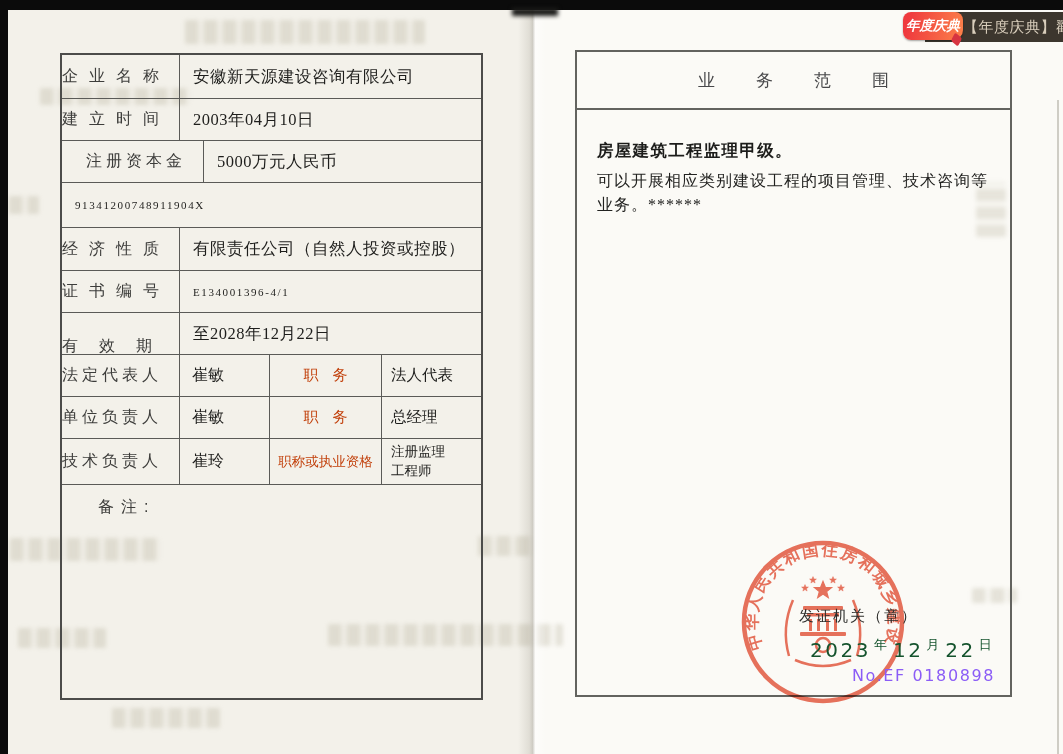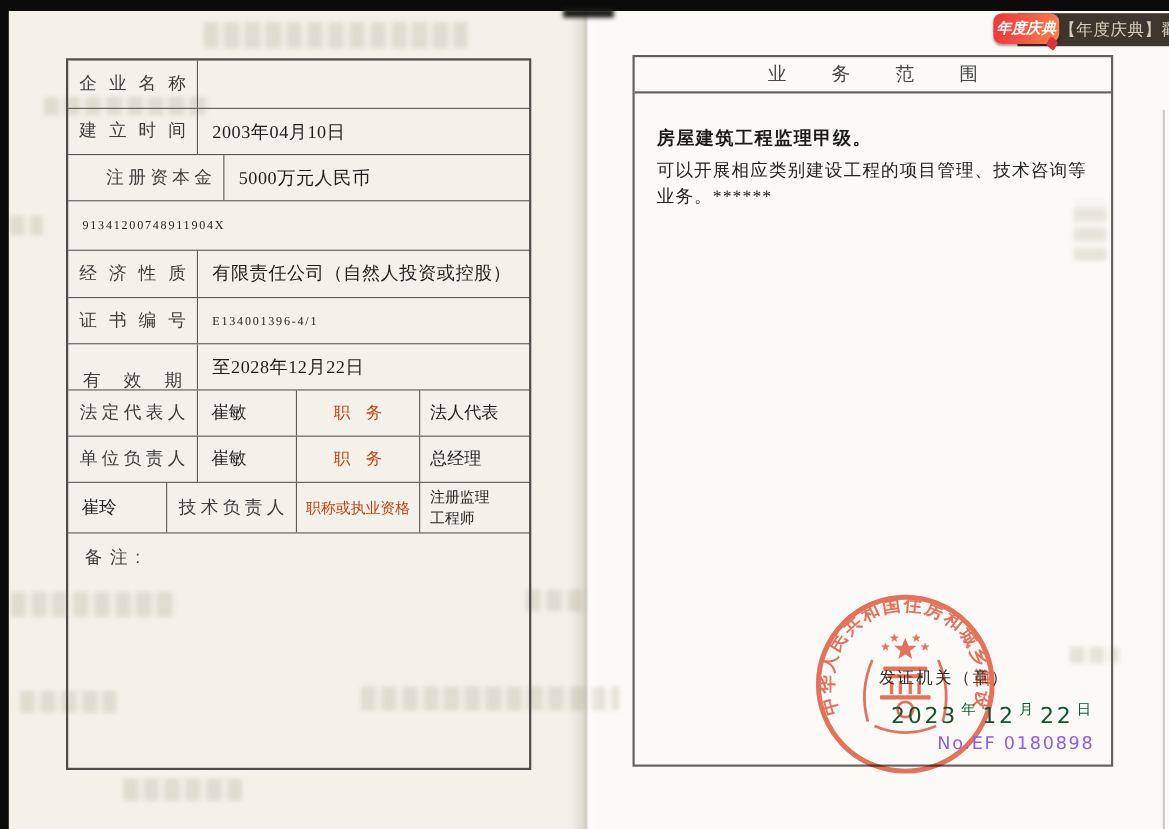--- a/index.html
+++ b/index.html
@@ -36,7 +36,7 @@
   .row { display:flex; border-bottom:1px solid #5a5a57; flex:none; }
   .row.last { border-bottom:none; flex:1; }
   .cell { display:flex; align-items:center; }
-  .lbl { width:118px; flex:none; border-right:1px solid #5a5a57; justify-content:center;
+  .lbl { width:118px; flex:none; border-right:1px solid #5a5a57; justify-content:flex-start;
          font-size:16px; color:#3d3d3b; text-align:center; }
   .sp4 span { letter-spacing:11px; margin-right:-11px; }
   .sp3 span { letter-spacing:21px; margin-right:-21px;margin-top:26px; }

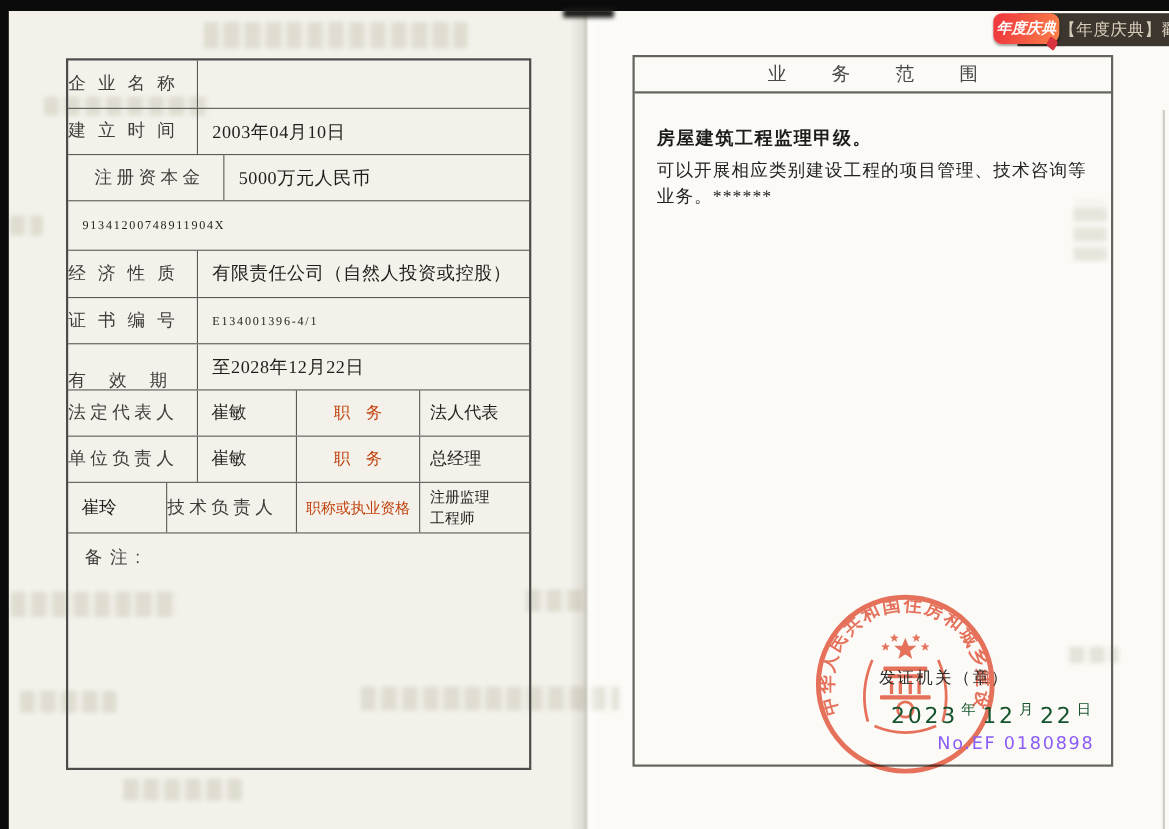--- a/index.html
+++ b/index.html
@@ -121,6 +121,7 @@
       <div class="cell lbl sp4">
           <span>企业名称</span>
         </div>
+      <div class="cell val">安徽新天源建设咨询有限公司</div>
     </div>
 
 

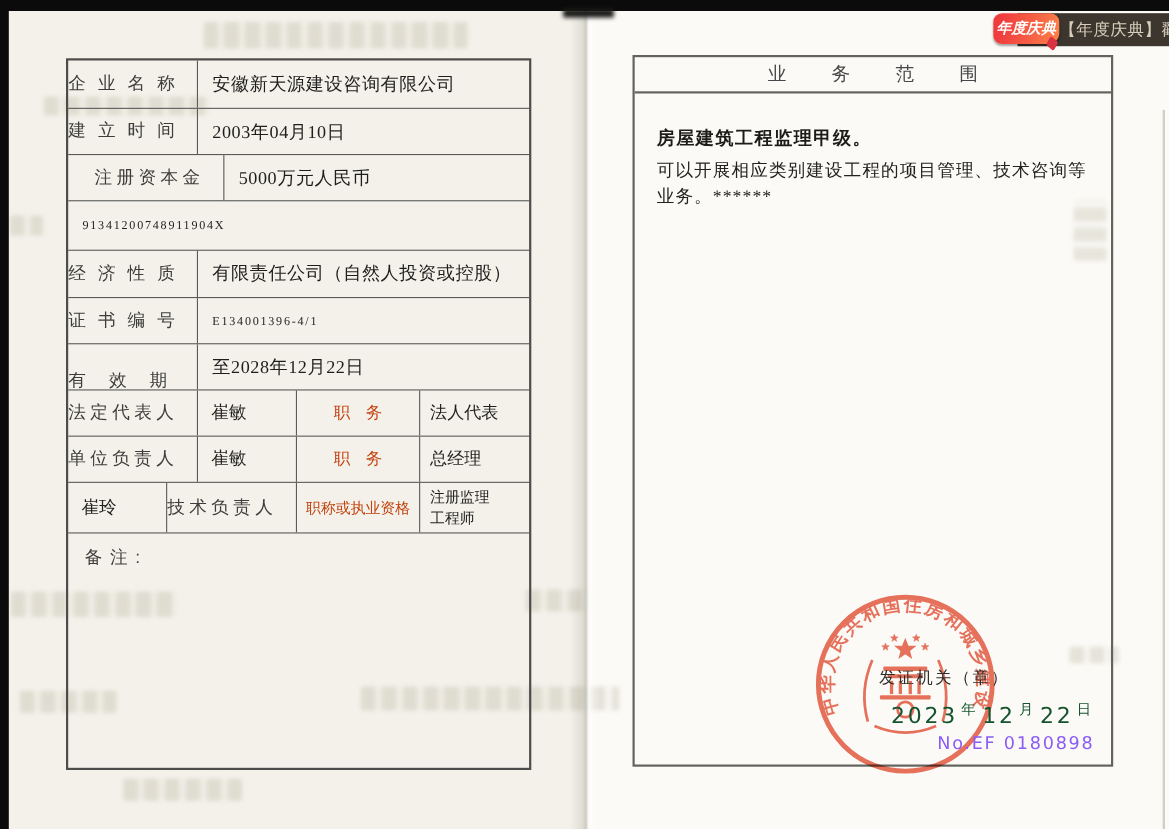--- a/index.html
+++ b/index.html
@@ -63,7 +63,7 @@
   
   .scope-box { position:absolute; left:575px; top:50px; width:437px; height:647px;
                border:2px solid #63635f; z-index:3; }
-  .scope-head { height:33px; border-bottom:2px solid #63635f; display:flex;
+  .scope-head { height:58px; border-bottom:2px solid #63635f; display:flex;
                 align-items:center; justify-content:center; font-size:17px; color:#48484a; }
   .scope-head span { letter-spacing:41px; margin-right:-41px; }
   .scope-body { padding:30px 16px 0 20px; font-family:"Liberation Serif", serif; color:#1c1c1a; }

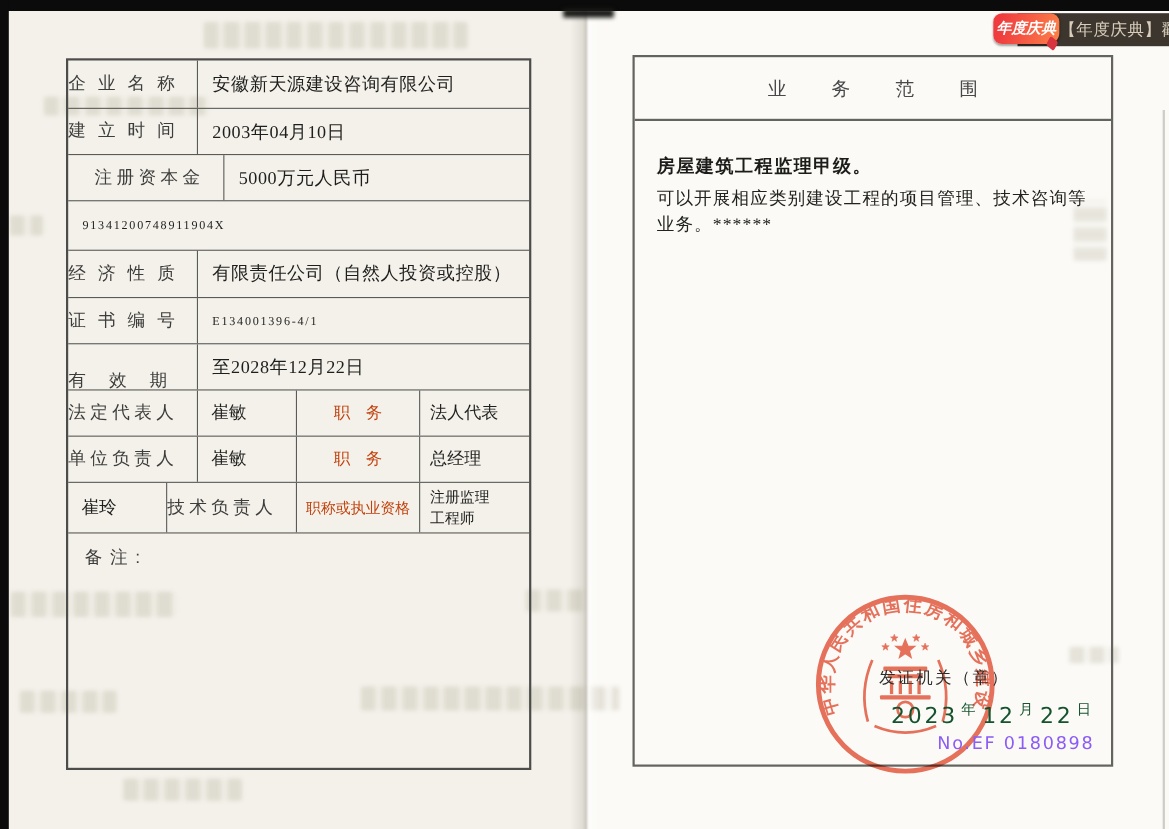--- a/index.html
+++ b/index.html
@@ -187,10 +187,10 @@
     </div>
 
     <div class="row" style="height:46px;">
+      <div class="cell lbl sp5">
+          <span>技术负责人</span>
+        </div>
       <div class="cell name">崔玲</div>
-      <div class="cell lbl sp5">
-          <span>技术负责人</span>
-        </div>
       <div class="cell lbl2 cond">
           <span>职称或执业资格</span>
         </div>

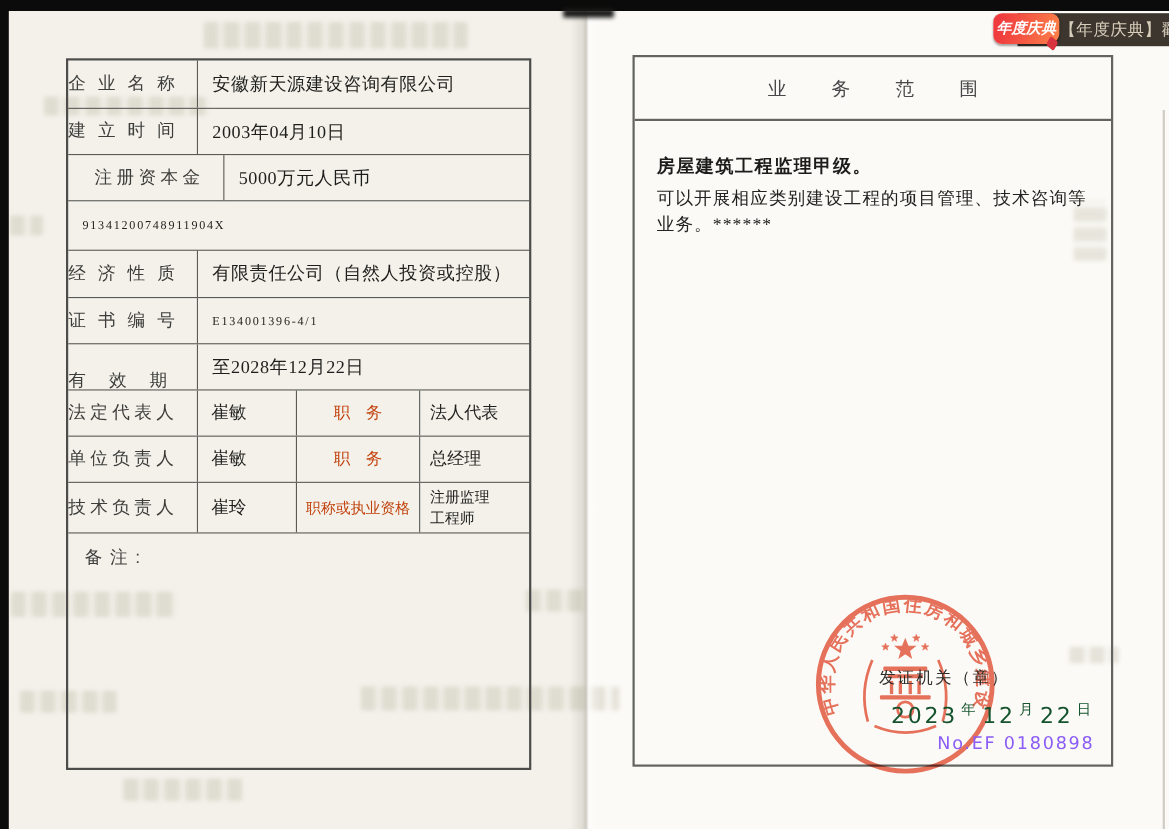--- a/index.html
+++ b/index.html
@@ -34,7 +34,7 @@
     border:2px solid #4c4c4a; display:flex; flex-direction:column;
   }
   .row { display:flex; border-bottom:1px solid #5a5a57; flex:none; }
-  .row.last { border-bottom:none; flex:1; }
+  .row.last { border-bottom:none; flex:1;padding-left:21px; }
   .cell { display:flex; align-items:center; }
   .lbl { width:118px; flex:none; border-right:1px solid #5a5a57; justify-content:flex-start;
          font-size:16px; color:#3d3d3b; text-align:center; }

